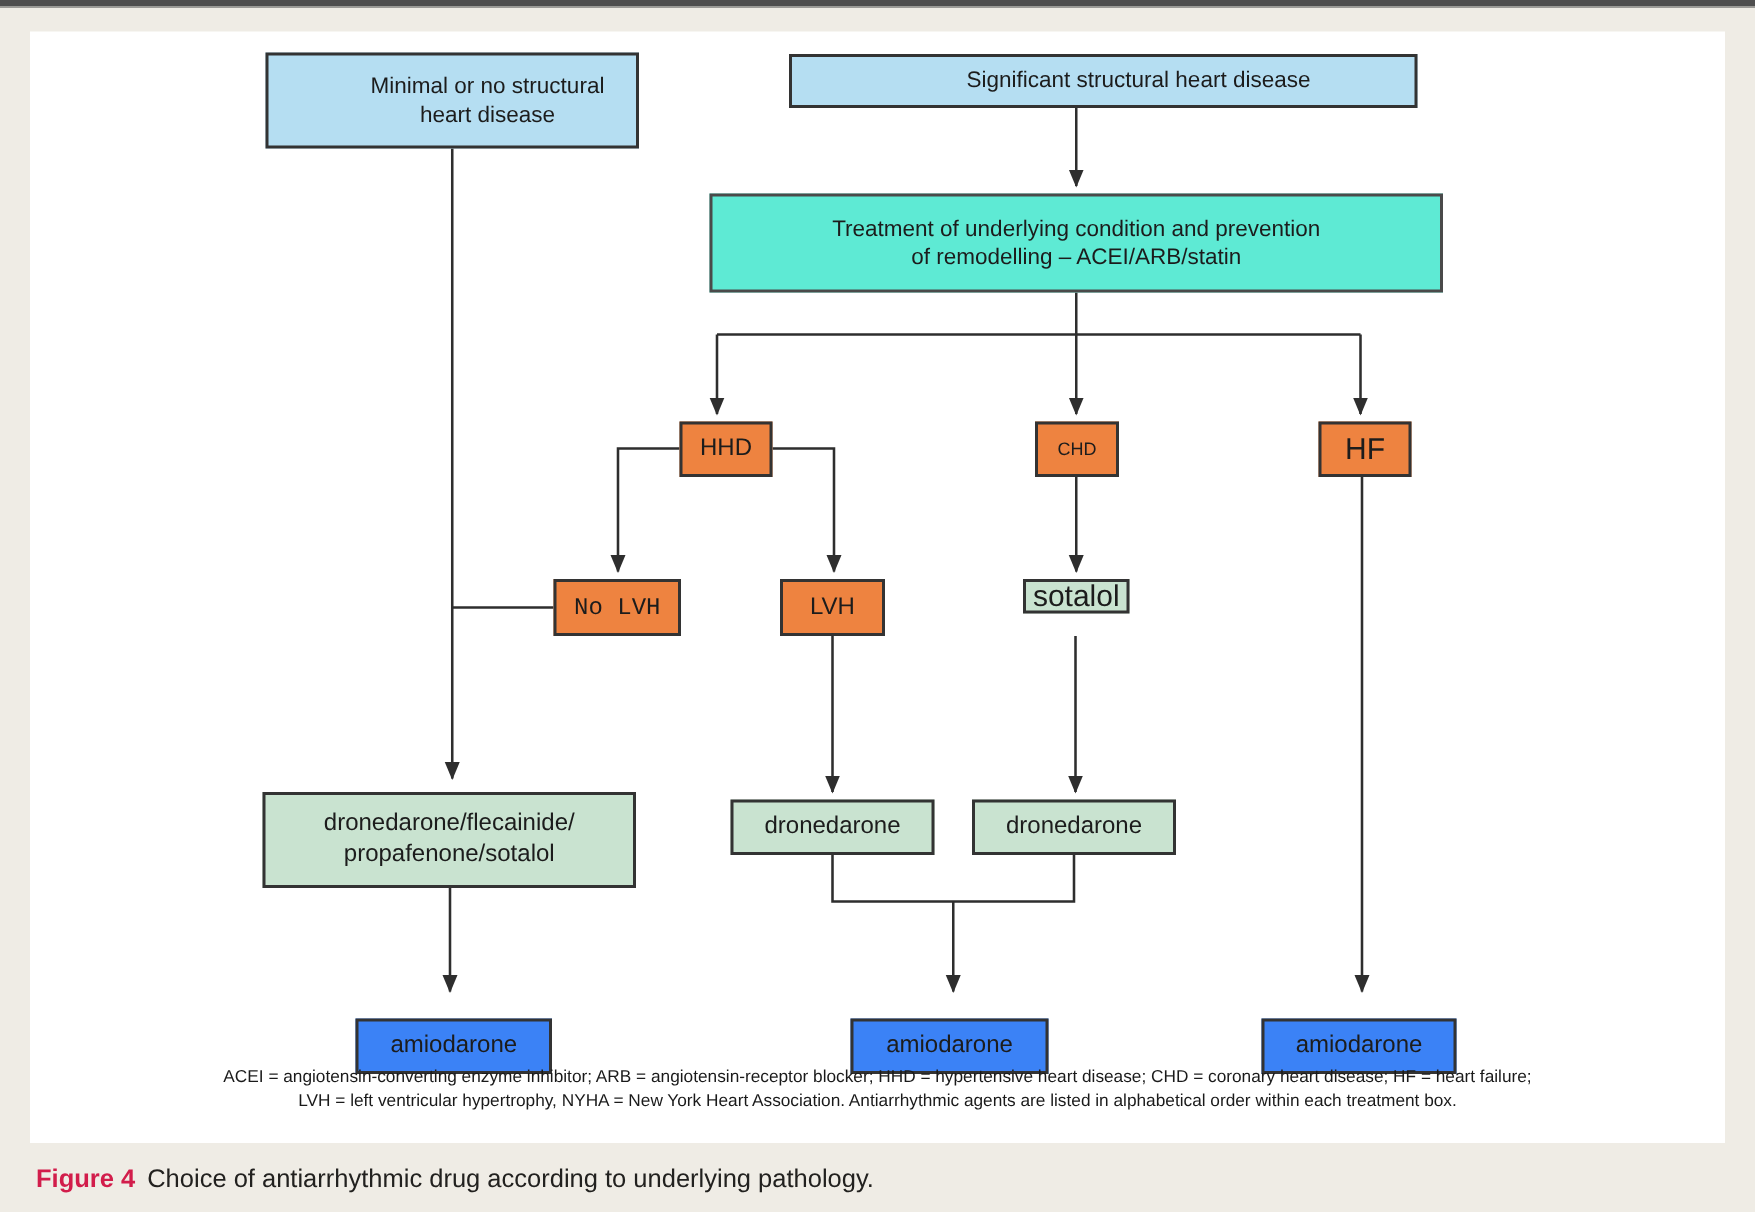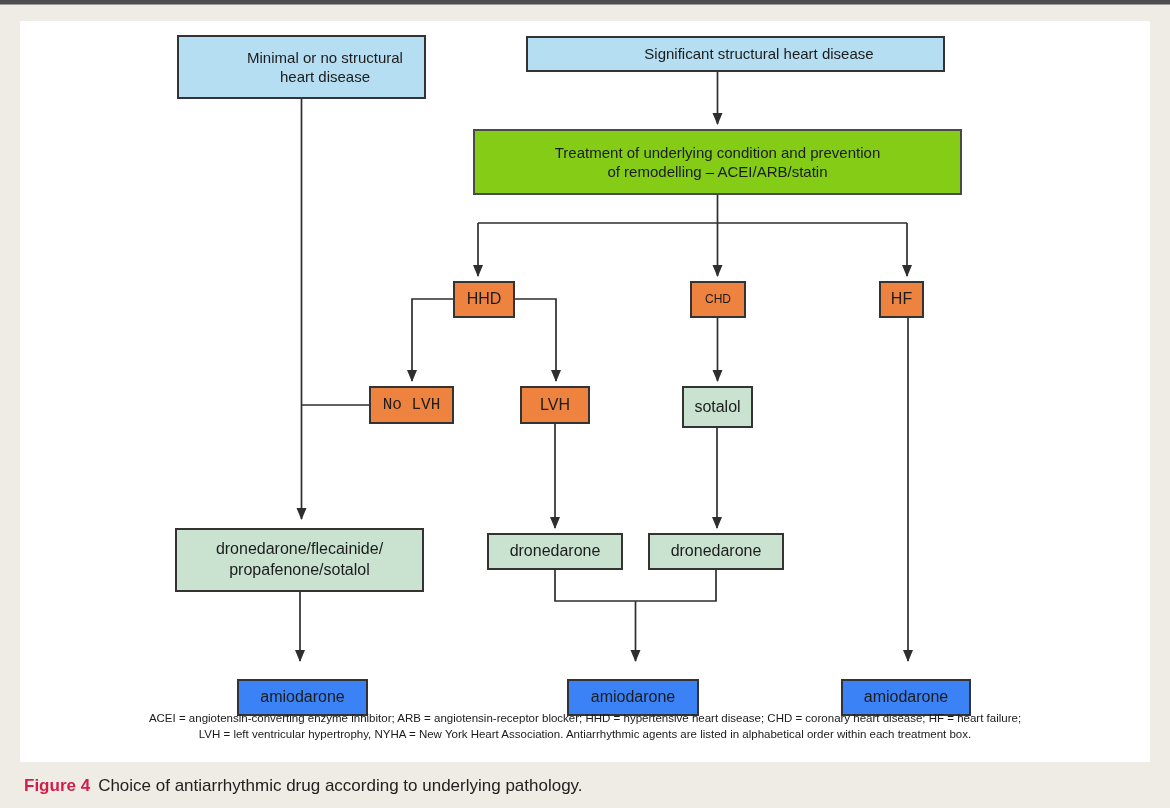--- a/index.html
+++ b/index.html
@@ -17,7 +17,7 @@
     color:#1c1c1c;white-space:pre-line;line-height:1.3;font-size:15px;
   }
   .blue{background:#b5def2;padding-left:47px;}
-  .gray{background:#84cc16;border-color:#4a4a4a;}
+  .gray{background:#5eead4;border-color:#4a4a4a;}
   .orange{background:#ee8340;}
   .green{background:#c9e3d0;}
   .red{background:#3b82f6;margin-top:12px;}

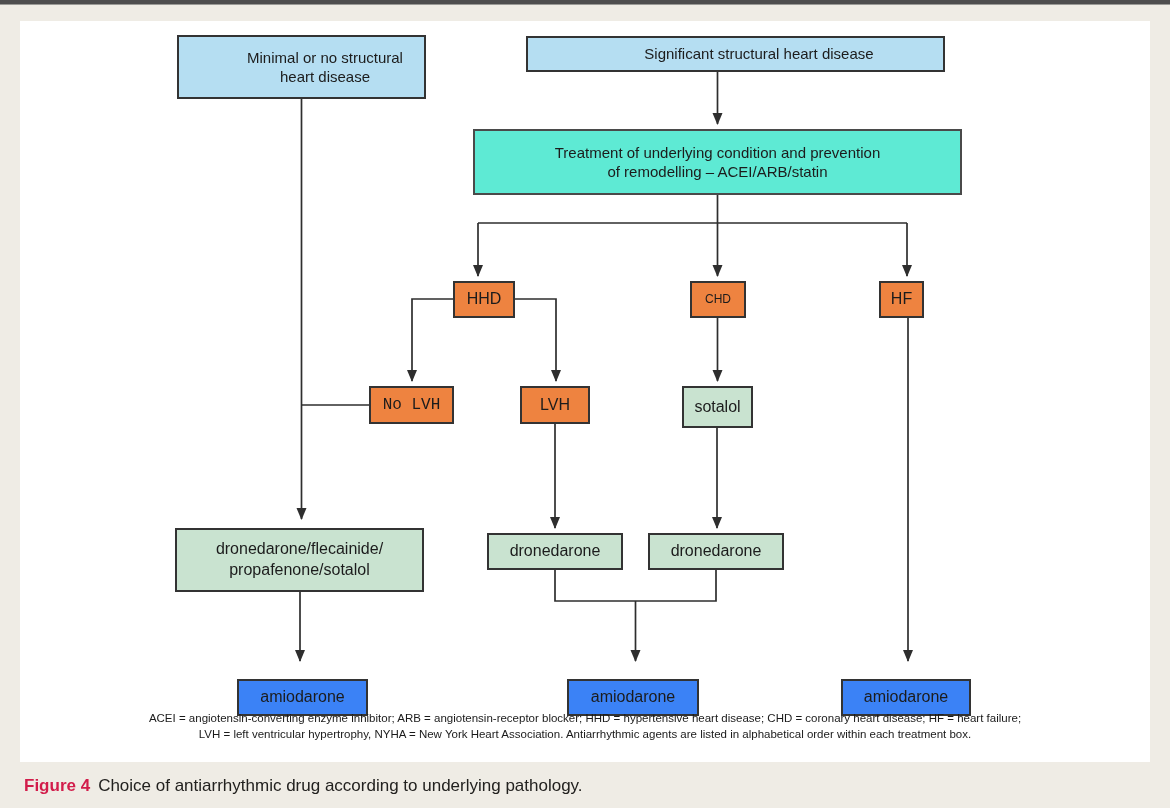--- a/index.html
+++ b/index.html
@@ -27,7 +27,7 @@
   .n-treatment{left:473px;top:129px;width:489px;height:66px;}
   .n-hhd{left:453px;top:281px;width:62px;height:37px;font-size:16px;}
   .n-chd{left:690px;top:281px;width:56px;height:37px;font-size:12px;}
-  .n-hf{left:879px;top:281px;width:45px;height:37px;font-size:16px;}
+  .n-hf{left:879px;top:281px;width:62px;height:37px;font-size:20px;}
   .n-nolvh{left:369px;top:386px;width:85px;height:38px;font-size:16px;font-family:Liberation Mono, monospace;}
   .n-lvh{left:520px;top:386px;width:70px;height:38px;font-size:16px;}
   .n-sotalol{left:682px;top:386px;width:71px;height:42px;font-size:16px;}

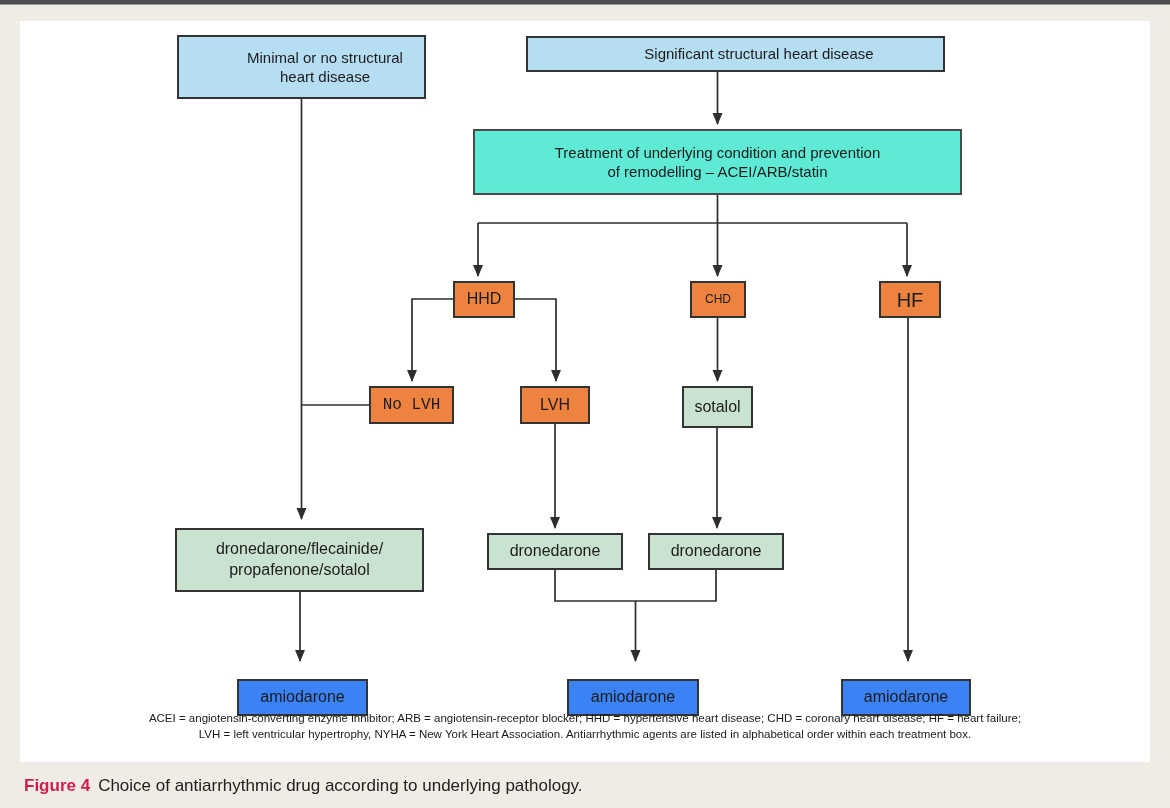--- a/index.html
+++ b/index.html
@@ -30,7 +30,7 @@
   .n-hf{left:879px;top:281px;width:62px;height:37px;font-size:20px;}
   .n-nolvh{left:369px;top:386px;width:85px;height:38px;font-size:16px;font-family:Liberation Mono, monospace;}
   .n-lvh{left:520px;top:386px;width:70px;height:38px;font-size:16px;}
-  .n-sotalol{left:682px;top:386px;width:71px;height:42px;font-size:16px;}
+  .n-sotalol{left:682px;top:386px;width:71px;height:23px;font-size:20px;}
   .n-drugsleft{left:175px;top:528px;width:249px;height:64px;font-size:16px;}
   .n-drone1{left:487px;top:533px;width:136px;height:37px;font-size:16px;}
   .n-drone2{left:648px;top:533px;width:136px;height:37px;font-size:16px;}

